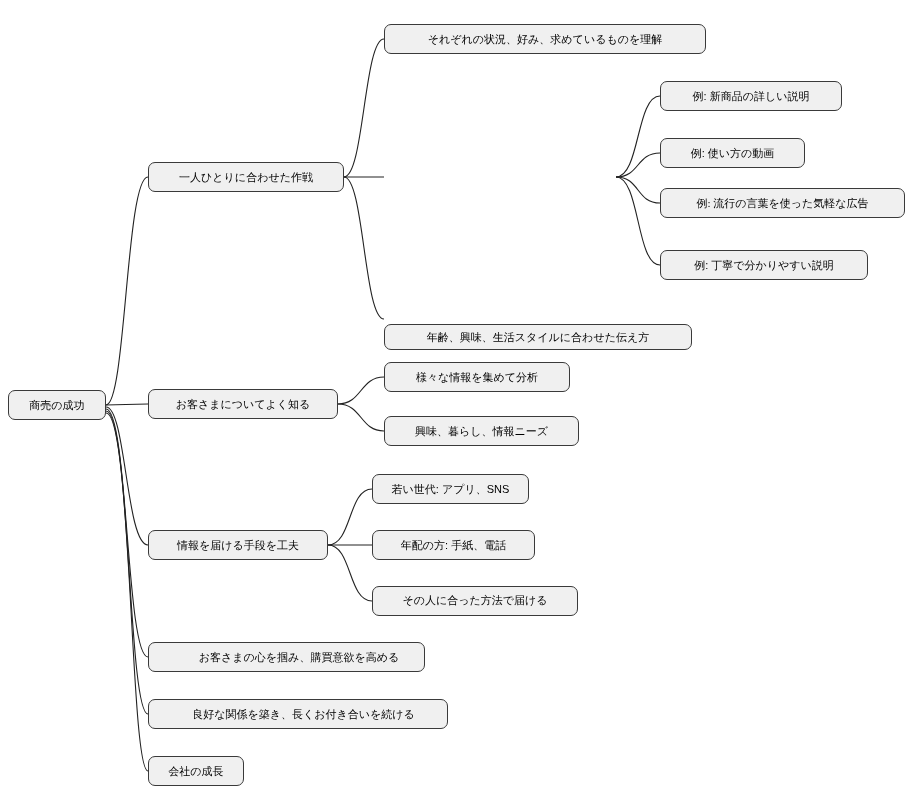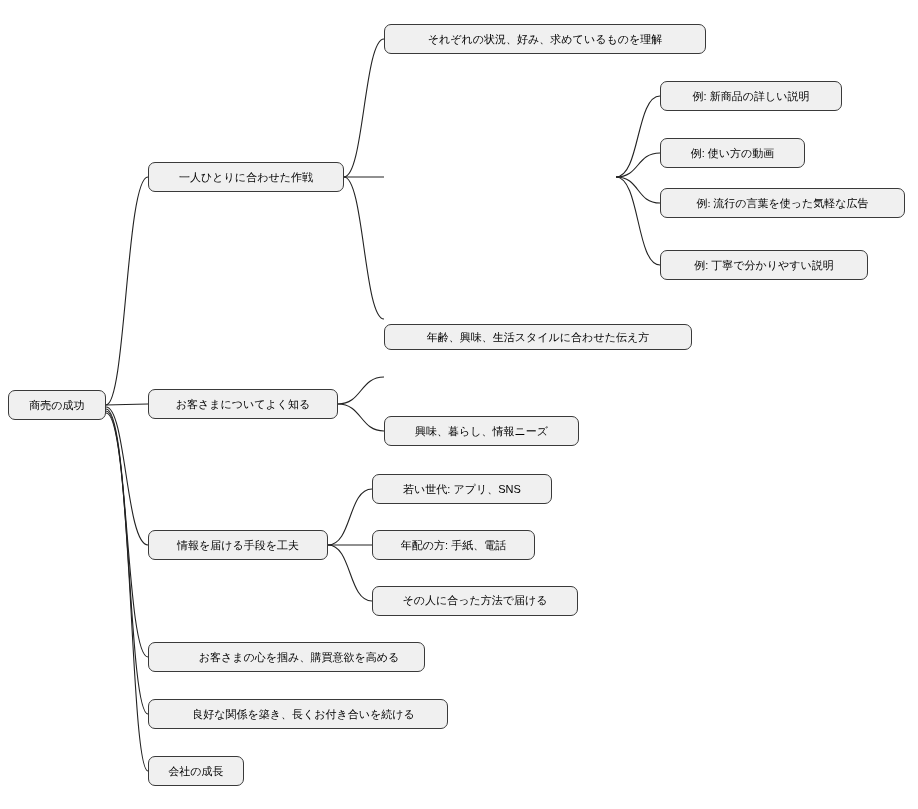--- a/index.html
+++ b/index.html
@@ -86,6 +86,7 @@
   <div class="node" style="left:660px;top:138px; width:145px; height:30px;">例: 使い方の動画</div>
   <div class="node" style="left:660px;top:188px; width:245px; height:30px;font-family:Liberation Serif, serif;">例: 流行の言葉を使った気軽な広告</div>
   <div class="node" style="left:660px;top:250px; width:208px; height:30px;">例: 丁寧で分かりやすい説明</div>
+  <div class="node" style="left:384px;top:362px; width:186px; height:30px;">様々な情報を集めて分析</div>
   <div class="node" style="left:384px;top:416px; width:195px; height:30px;">興味、暮らし、情報ニーズ</div>
   <div class="node" style="left:372px;top:474px; width:180px; height:30px;">若い世代: アプリ、SNS</div>
   <div class="node" style="left:372px;top:530px; width:163px; height:30px;">年配の方: 手紙、電話</div>

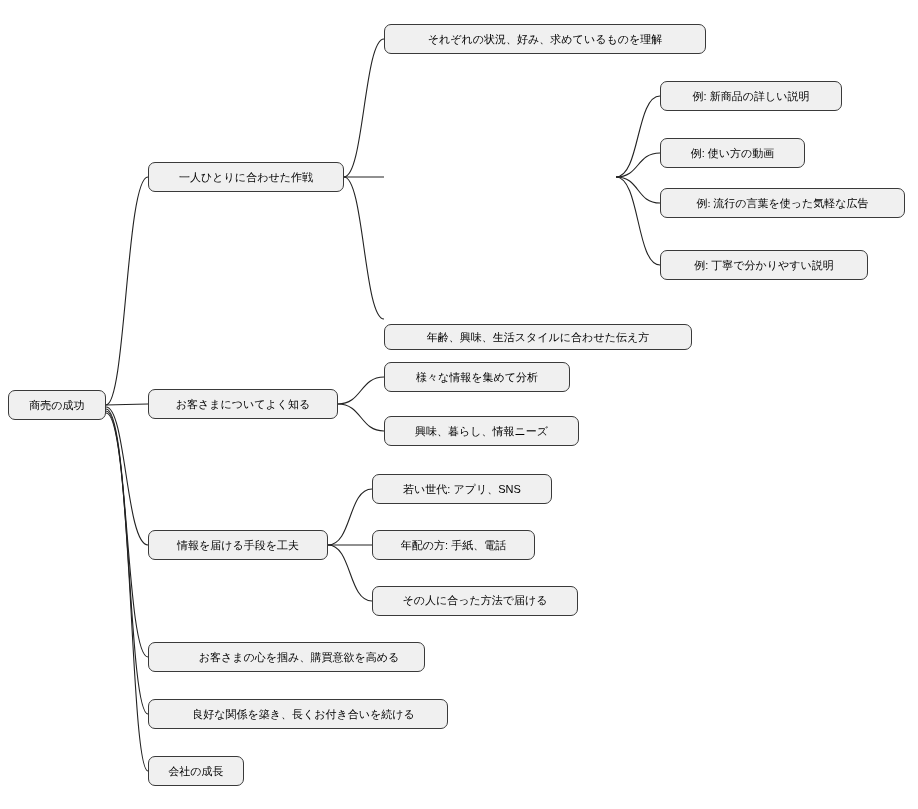--- a/index.html
+++ b/index.html
@@ -88,7 +88,7 @@
   <div class="node" style="left:660px;top:250px; width:208px; height:30px;">例: 丁寧で分かりやすい説明</div>
   <div class="node" style="left:384px;top:362px; width:186px; height:30px;">様々な情報を集めて分析</div>
   <div class="node" style="left:384px;top:416px; width:195px; height:30px;">興味、暮らし、情報ニーズ</div>
-  <div class="node" style="left:372px;top:474px; width:180px; height:30px;">若い世代: アプリ、SNS</div>
+  <div class="node" style="left:372px;top:474px; width:157px; height:30px;">若い世代: アプリ、SNS</div>
   <div class="node" style="left:372px;top:530px; width:163px; height:30px;">年配の方: 手紙、電話</div>
   <div class="node" style="left:372px;top:586px; width:206px; height:30px;font-family:Liberation Mono, monospace;">その人に合った方法で届ける</div>
 

